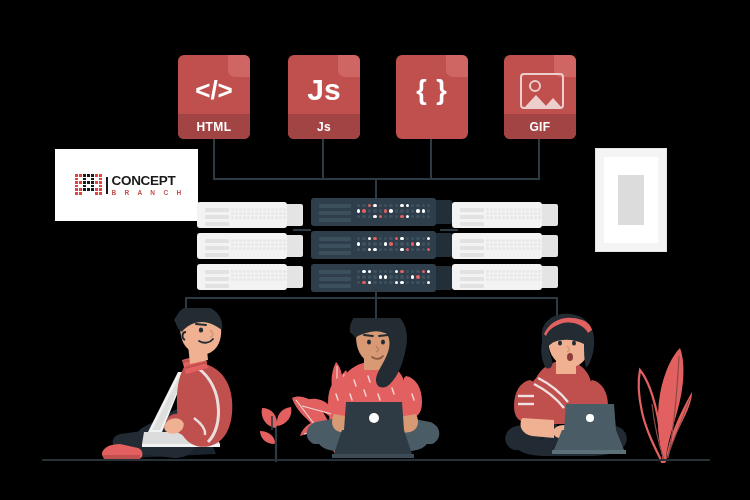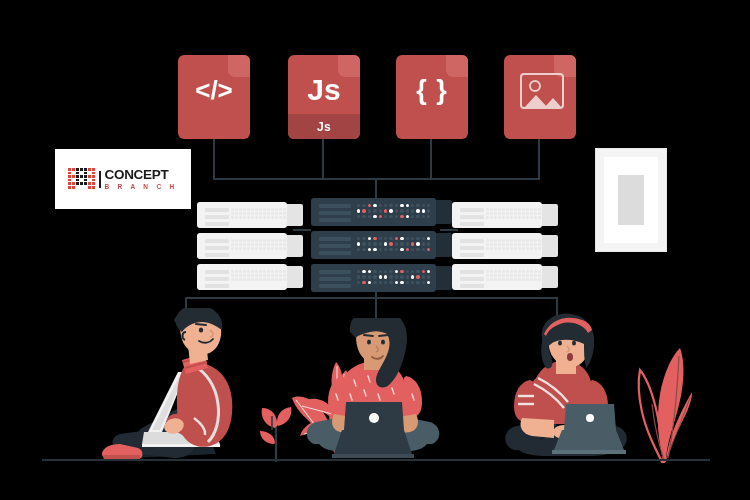--- a/index.html
+++ b/index.html
@@ -224,6 +224,7 @@
     <div class="body"></div>
     <div class="fold"></div>
     <div class="glyph">&lt;/&gt;</div>
+    <div class="labelbar">HTML</div>
   </div>
 
   <div class="filecard" id="fc1" style="left: 288px; top: 55px;">

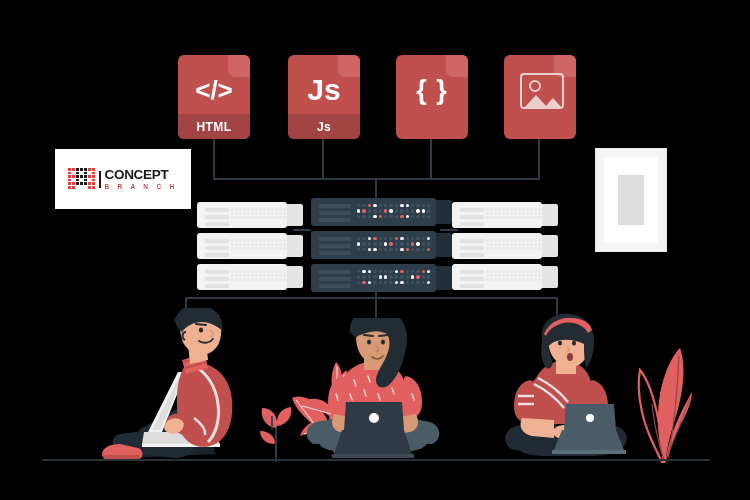--- a/index.html
+++ b/index.html
@@ -248,6 +248,7 @@
       <div class="mtn"></div>
       <div class="mtn2"></div>
     </div>
+    <div class="labelbar">GIF</div>
   </div>
 
   <div class="logo-panel">

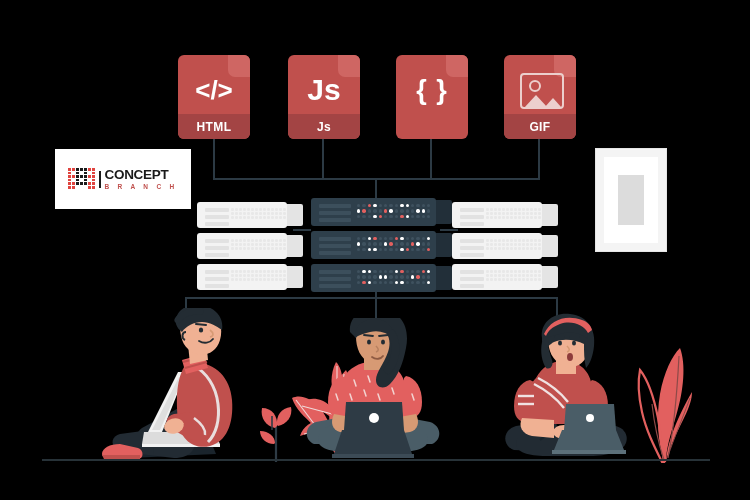--- a/index.html
+++ b/index.html
@@ -122,11 +122,12 @@
     left: 55px;
     top: 149px;
     width: 136px;
-    height: 60px;
+    height: 72px;
     background: #ffffff;
     display: flex;
     align-items: center;
     justify-content: center;
+    padding-left: 7px;
   }
   .logo-inner { display: flex; align-items: center; }
   .logo-mark {

